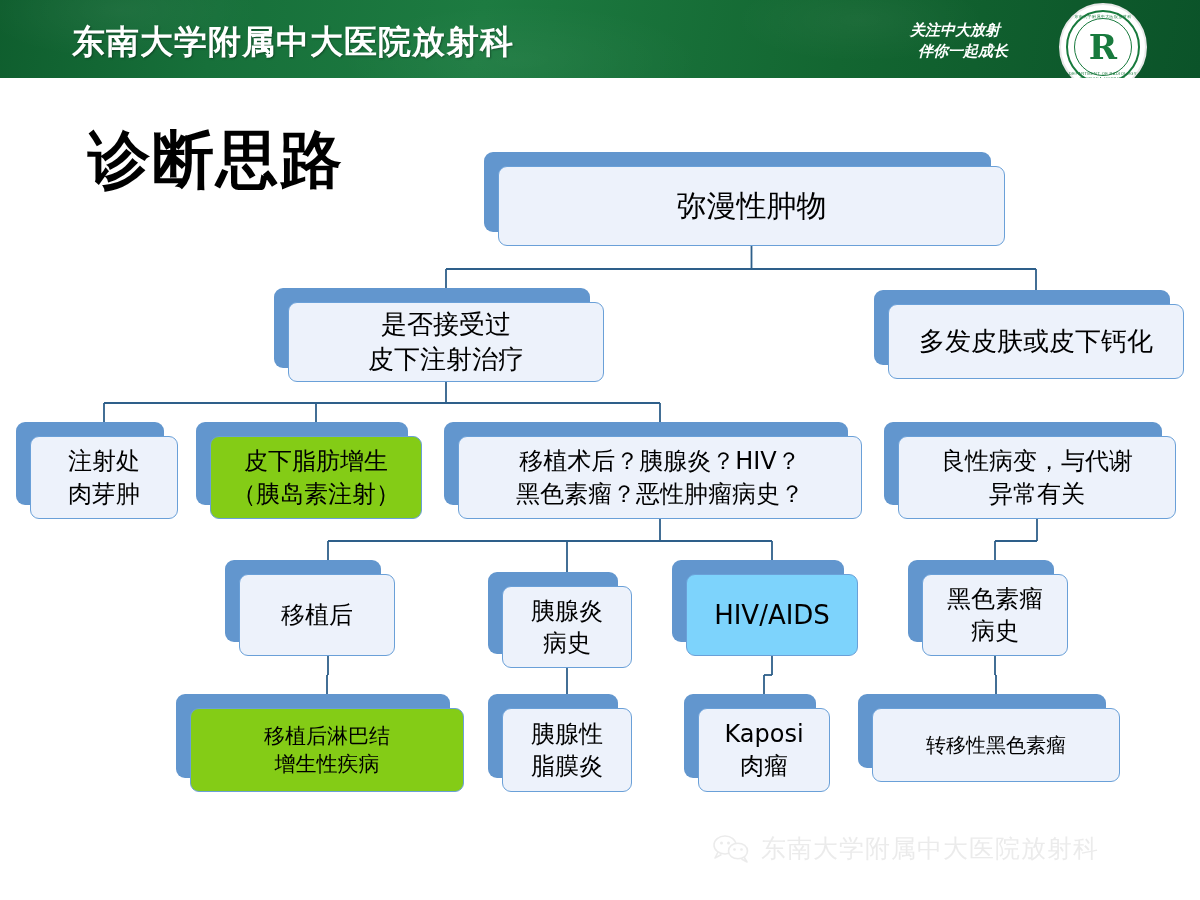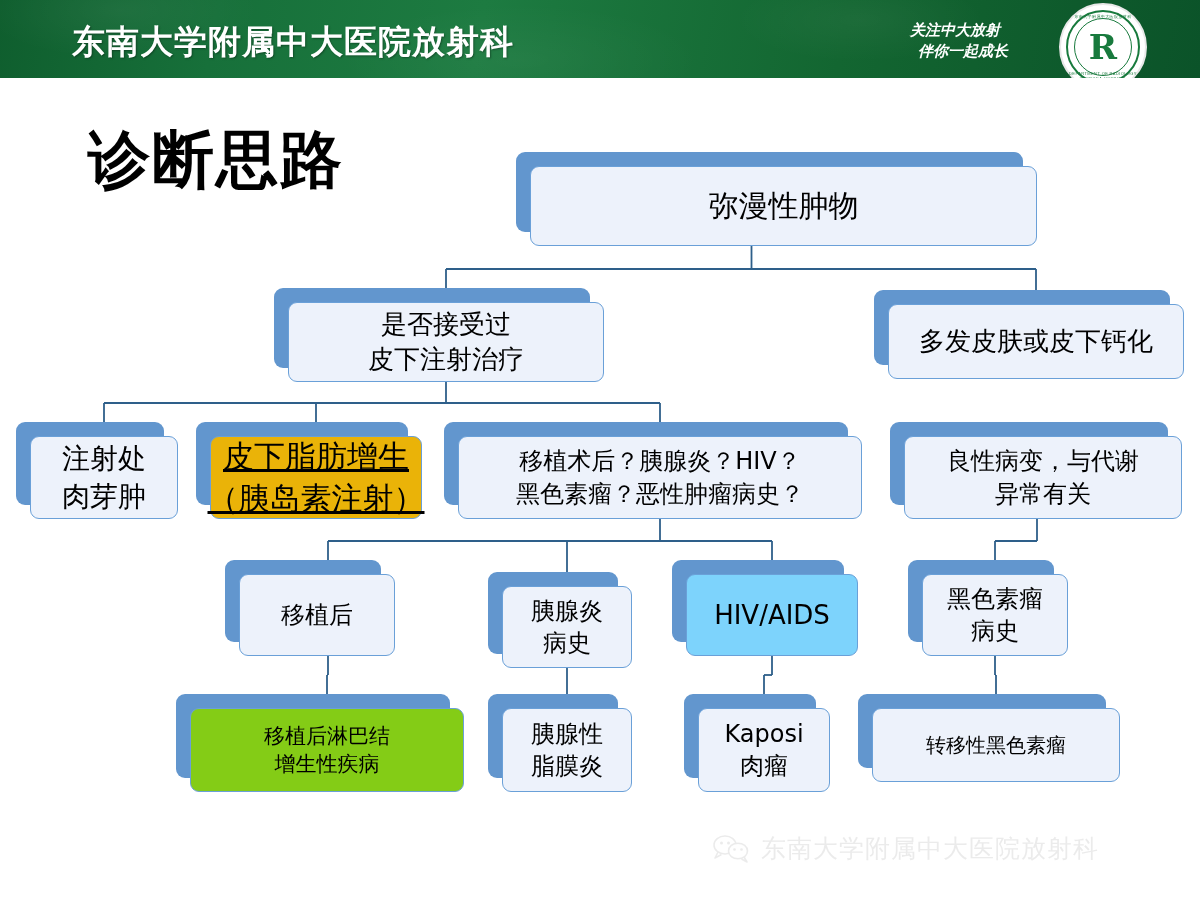--- a/index.html
+++ b/index.html
@@ -179,7 +179,7 @@
       <line x1="995" y1="675" x2="996" y2="675" stroke="#2E5F8A" stroke-width="1.8"></line>
       <line x1="996" y1="675" x2="996" y2="708" stroke="#2E5F8A" stroke-width="1.8"></line>
     </svg>
-<div class="node" style="left: 484px; top: 152px; width: 507px; height: 80px; margin-left: 32px;">
+<div class="node" style="left: 484px; top: 152px; width: 507px; height: 80px;">
       <div class="shadow" style="background: rgb(98, 150, 206);"></div>
       <div class="face" style="background: rgb(237, 242, 251); border-color: rgb(106, 160, 216); font-size: 30px;">
         <div>

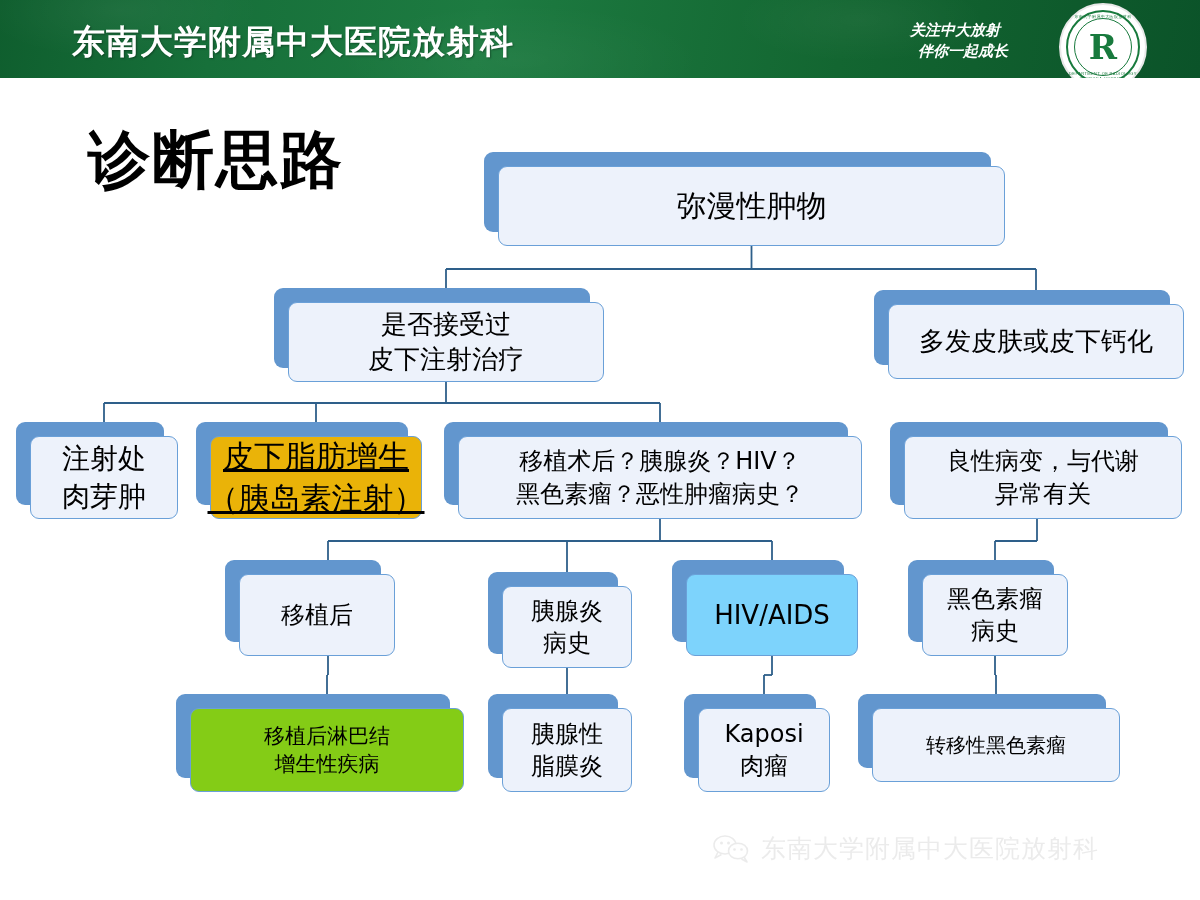--- a/index.html
+++ b/index.html
@@ -206,7 +206,7 @@
     </div>
     <div class="node" style="left: 16px; top: 422px; width: 148px; height: 83px;">
       <div class="shadow" style="background: rgb(98, 150, 206);"></div>
-      <div class="face" style="background: rgb(237, 242, 251); border-color: rgb(106, 160, 216); font-size: 28px;">
+      <div class="face" style="background: rgb(237, 242, 251); border-color: rgb(106, 160, 216); font-size: 24px;">
         <div>
           <span>注射处</span>
           <span>肉芽肿</span>

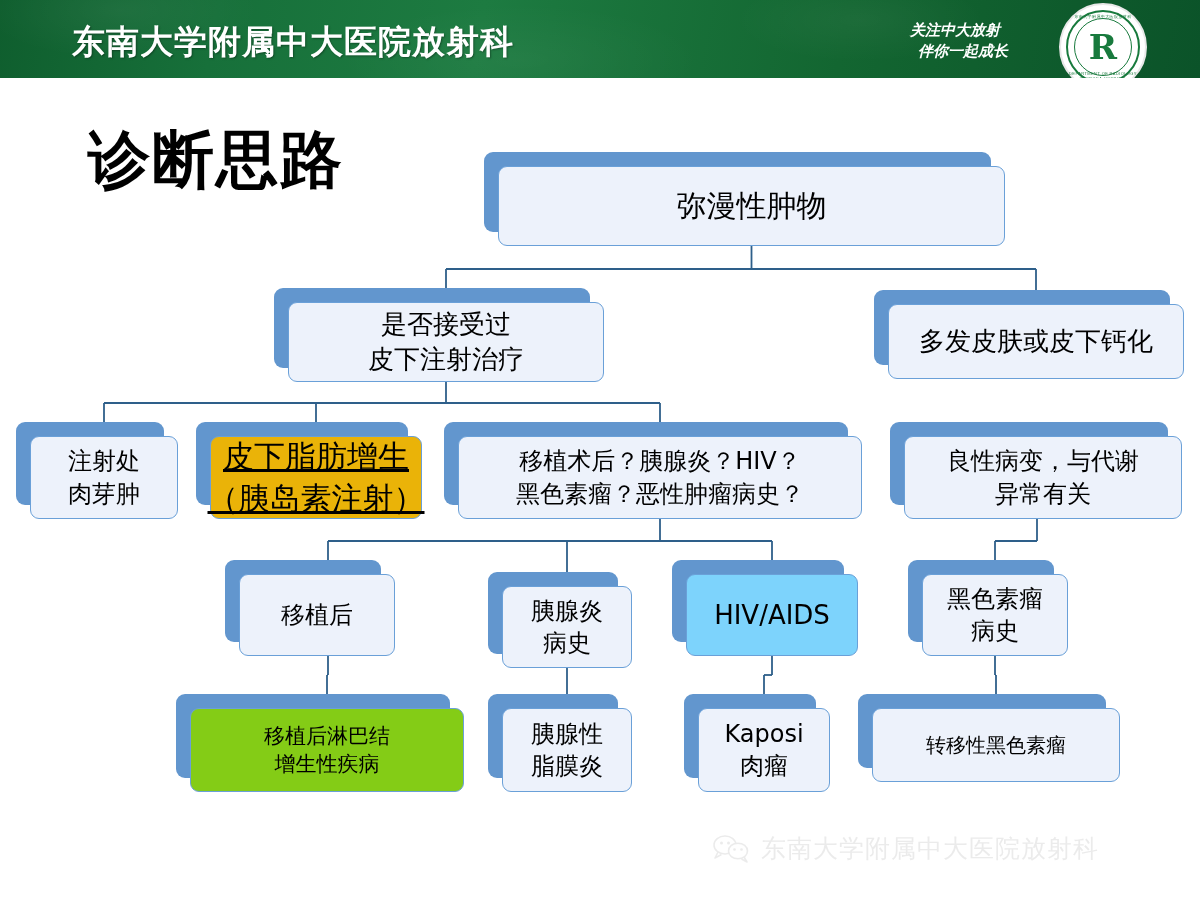--- a/index.html
+++ b/index.html
@@ -215,7 +215,7 @@
     </div>
     <div class="node" style="left: 196px; top: 422px; width: 212px; height: 83px;">
       <div class="shadow" style="background: rgb(98, 150, 206);"></div>
-      <div class="face" style="background: #eab308; border-color: rgb(106, 160, 216); font-size: 31px; text-decoration: underline;">
+      <div class="face" style="background: #84cc16; border-color: rgb(106, 160, 216); font-size: 24px;">
         <div>
           <span>皮下脂肪增生</span>
           <span>（胰岛素注射）</span>

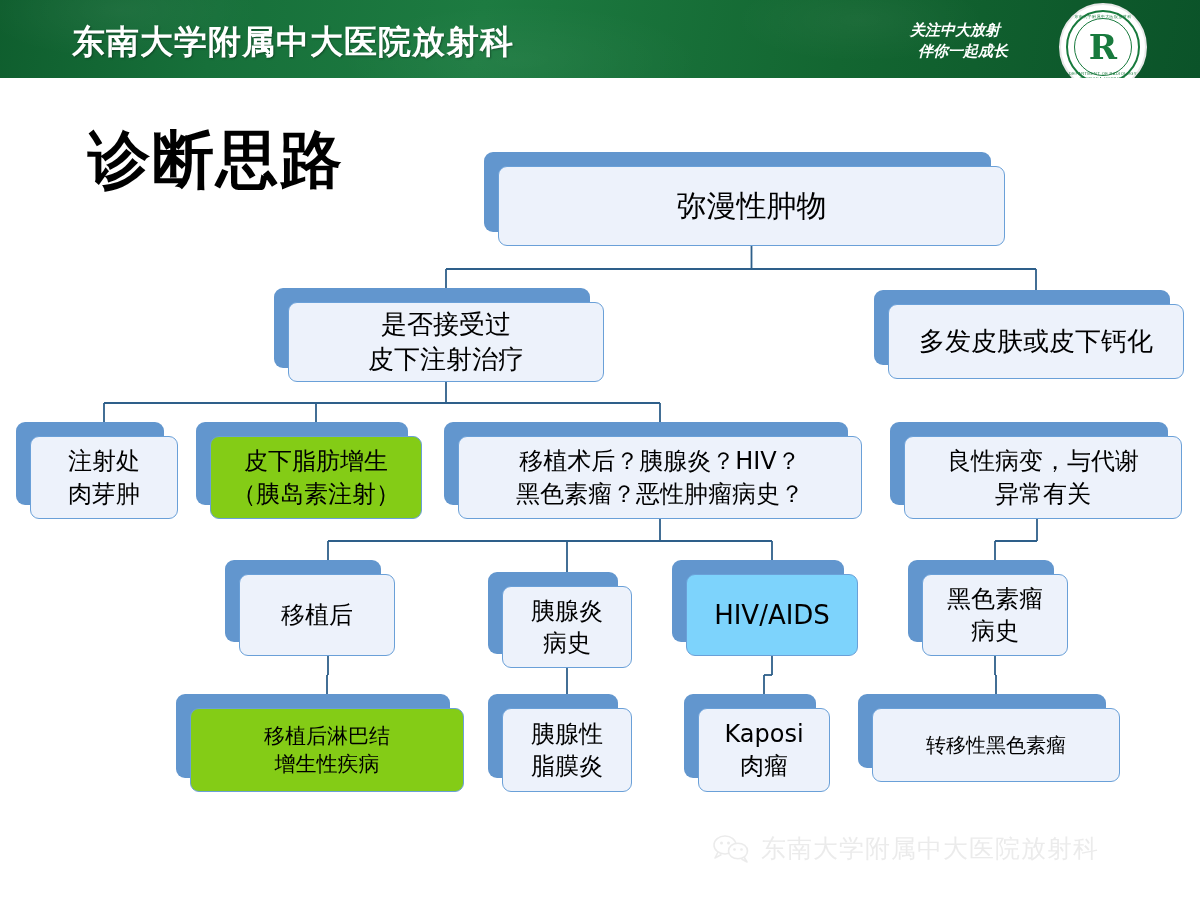--- a/index.html
+++ b/index.html
@@ -231,7 +231,7 @@
         </div>
       </div>
     </div>
-    <div class="node" style="left: 884px; top: 422px; width: 278px; height: 83px; margin-left: 6px;">
+    <div class="node" style="left: 884px; top: 422px; width: 278px; height: 83px;">
       <div class="shadow" style="background: rgb(98, 150, 206);"></div>
       <div class="face" style="background: rgb(237, 242, 251); border-color: rgb(106, 160, 216); font-size: 24px;">
         <div>

